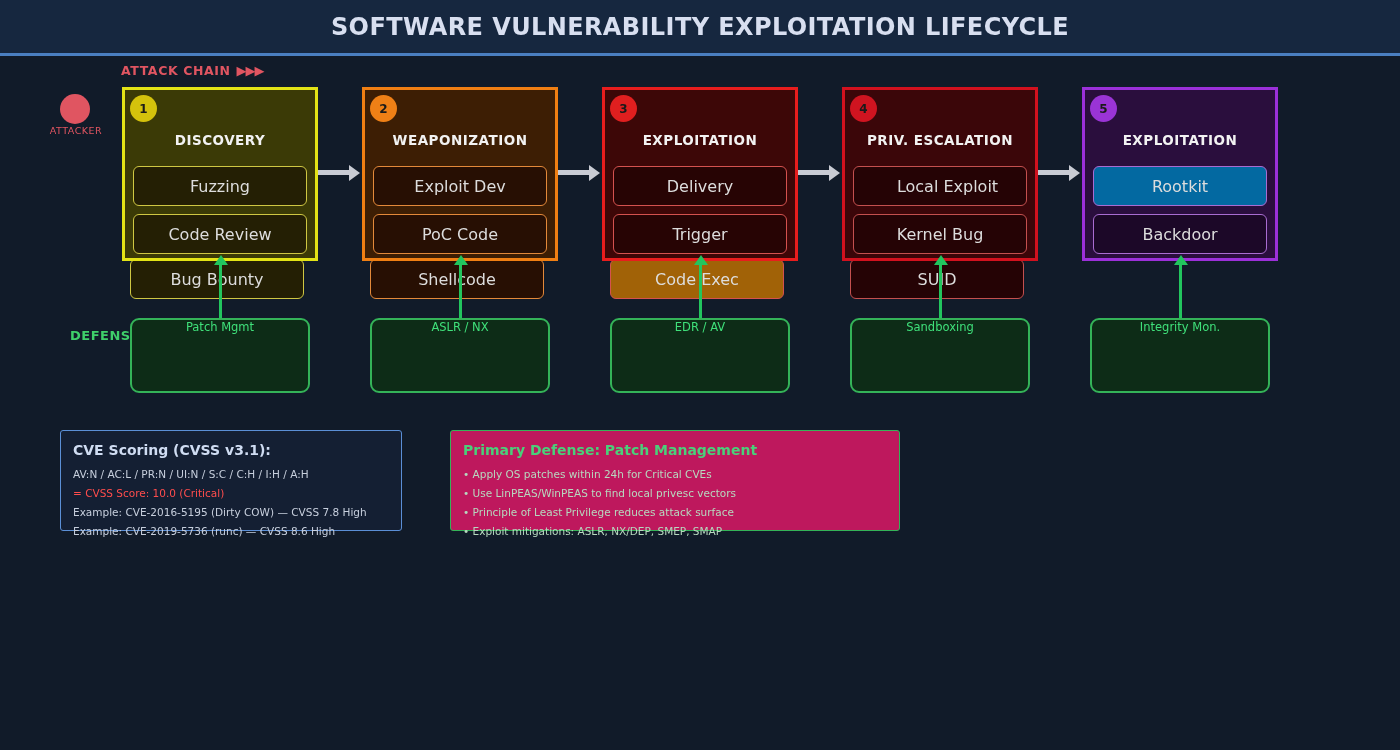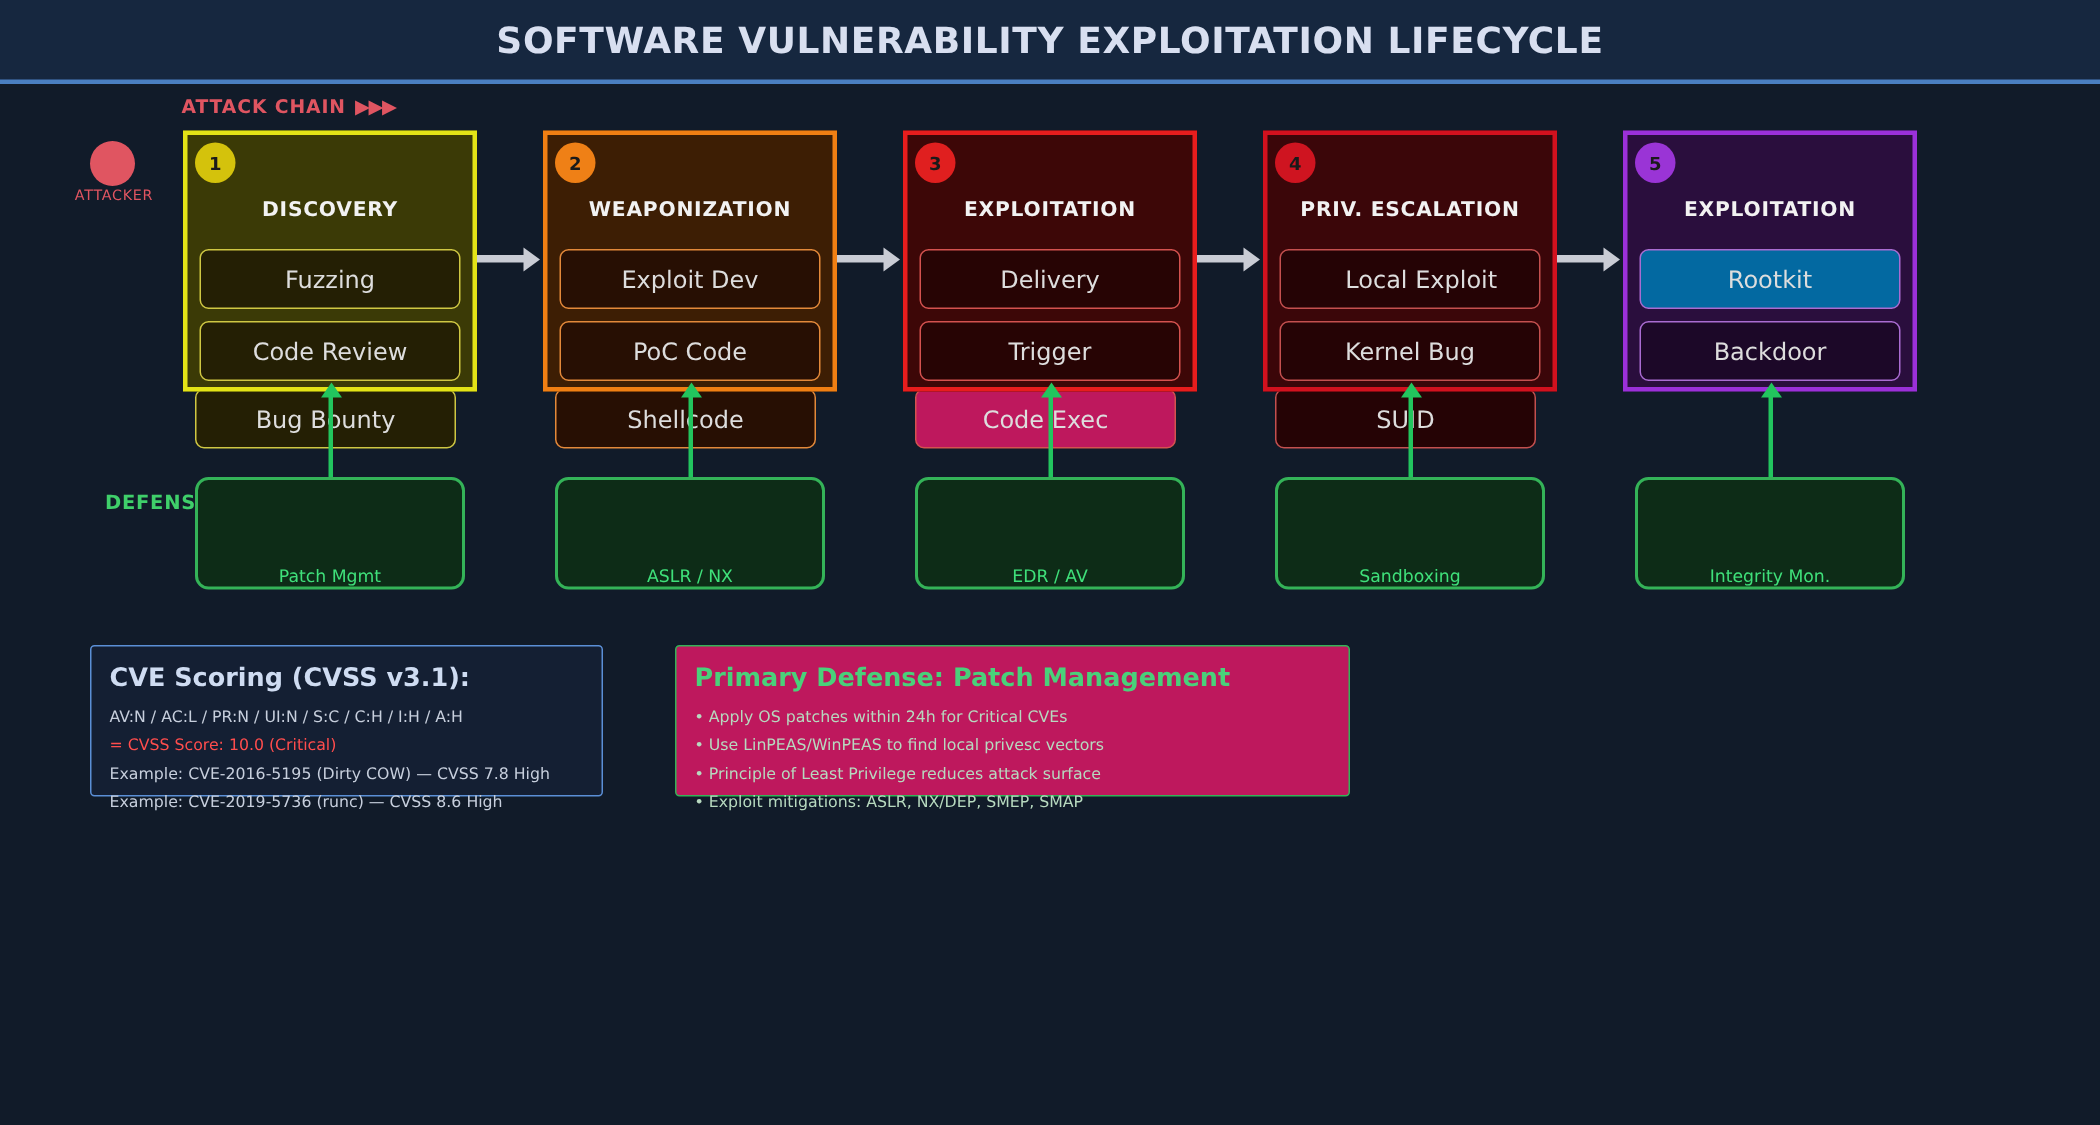--- a/index.html
+++ b/index.html
@@ -182,7 +182,7 @@
       </div>
       <div class="h-arrow" style="left: 558px; width: 32px;"></div>
       <div class="stage" style="left: 602px;">
-        <div class="tech t2" style="border: 1px solid rgb(212, 82, 79); background: #be185d;">
+        <div class="tech t2" style="border: 1px solid rgb(212, 82, 79); background: #a16207;">
           <span>Code Exec</span>
         </div>
         <div class="stage-card" style="border-color: rgb(232, 29, 29); background: rgb(61, 7, 7);">

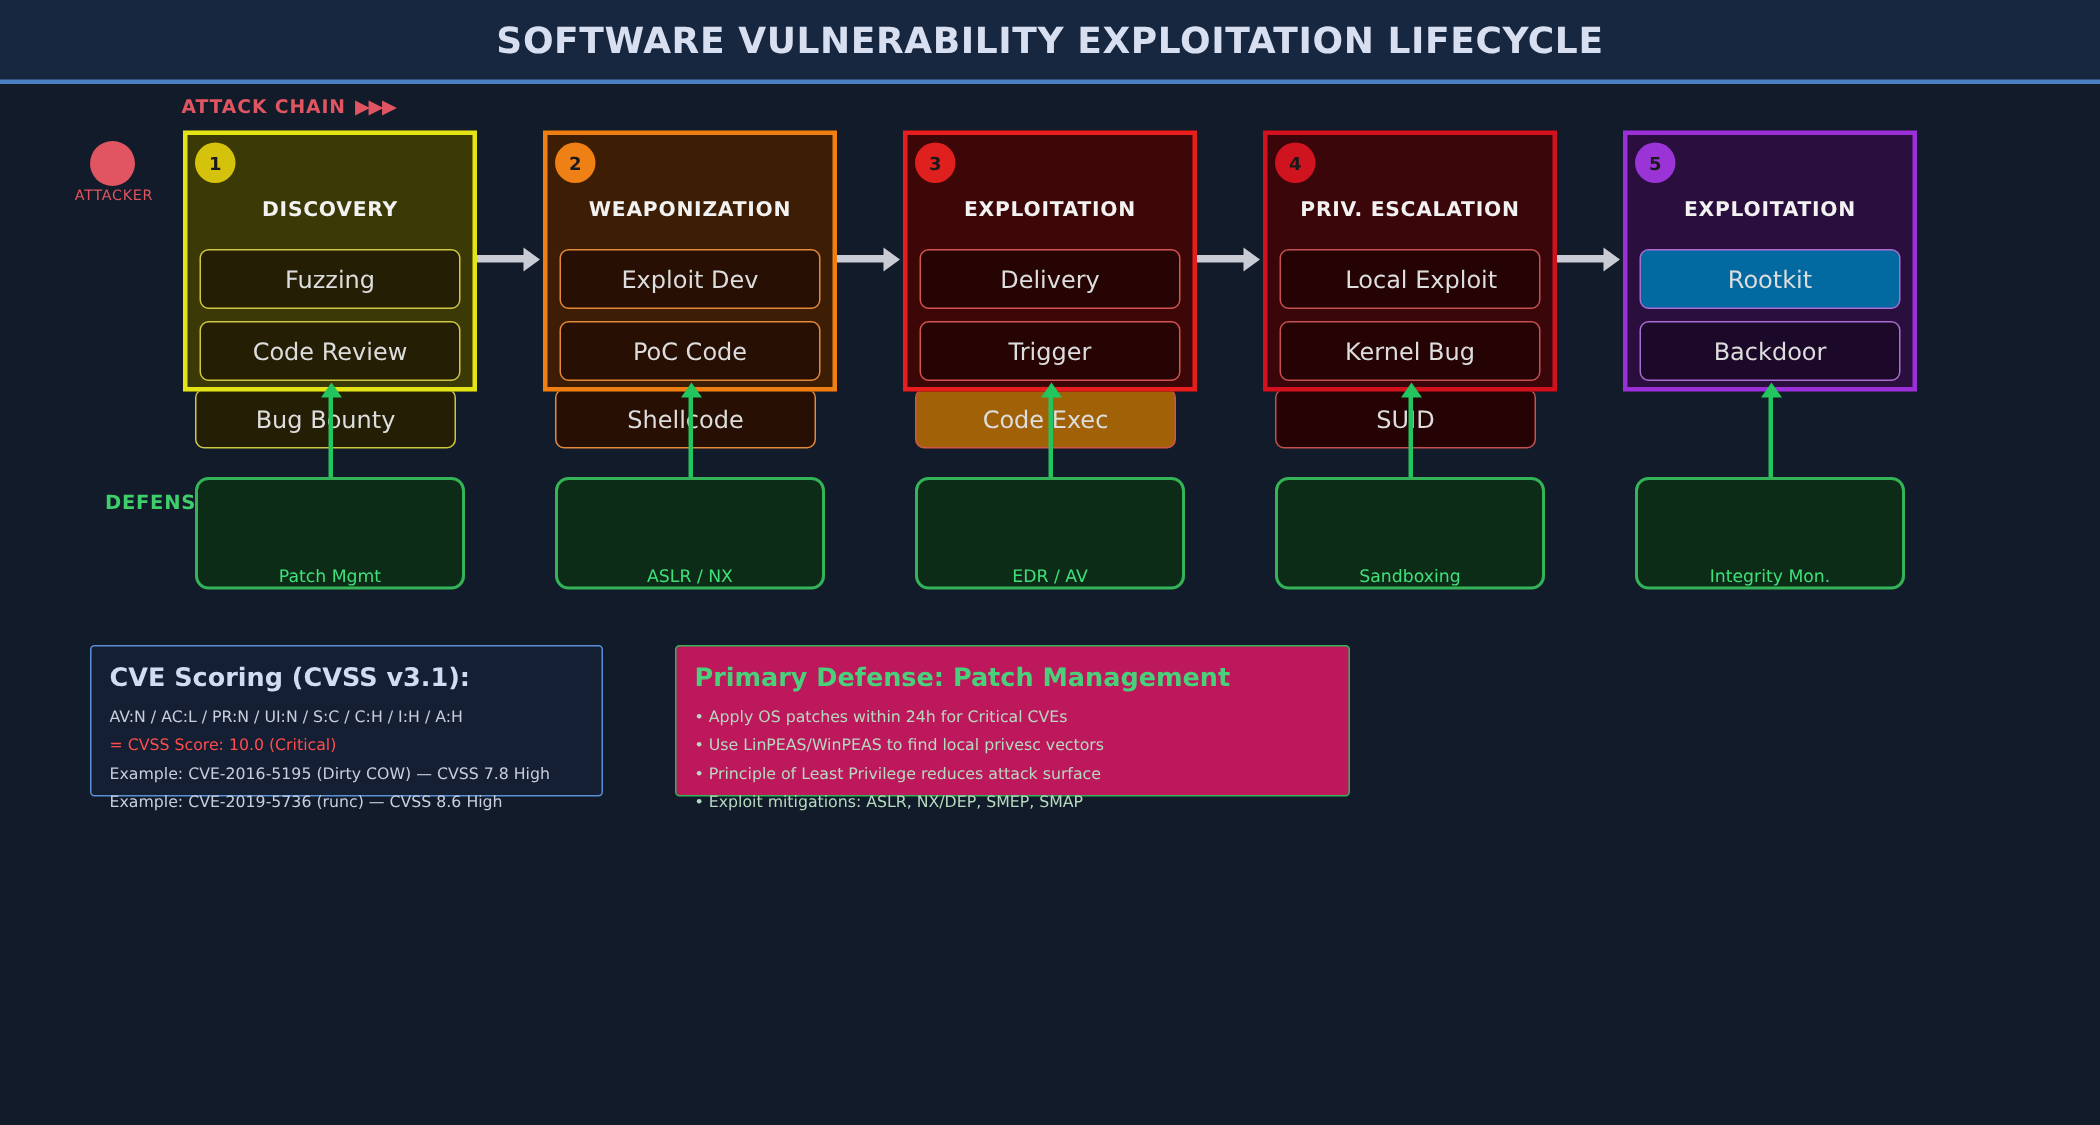--- a/index.html
+++ b/index.html
@@ -95,7 +95,7 @@
     position:absolute;top:318px;width:180px;height:75px;
     background:#0d2c17;border:2px solid #34b358;border-radius:9px;
     box-sizing:border-box;
-    display:flex;align-items:flex-end;justify-content:center;
+    display:flex;align-items:flex-start;justify-content:center;
     color:#3fe07a;font-size:11.5px;
     z-index:2;
     font-family:"DejaVu Sans", sans-serif;

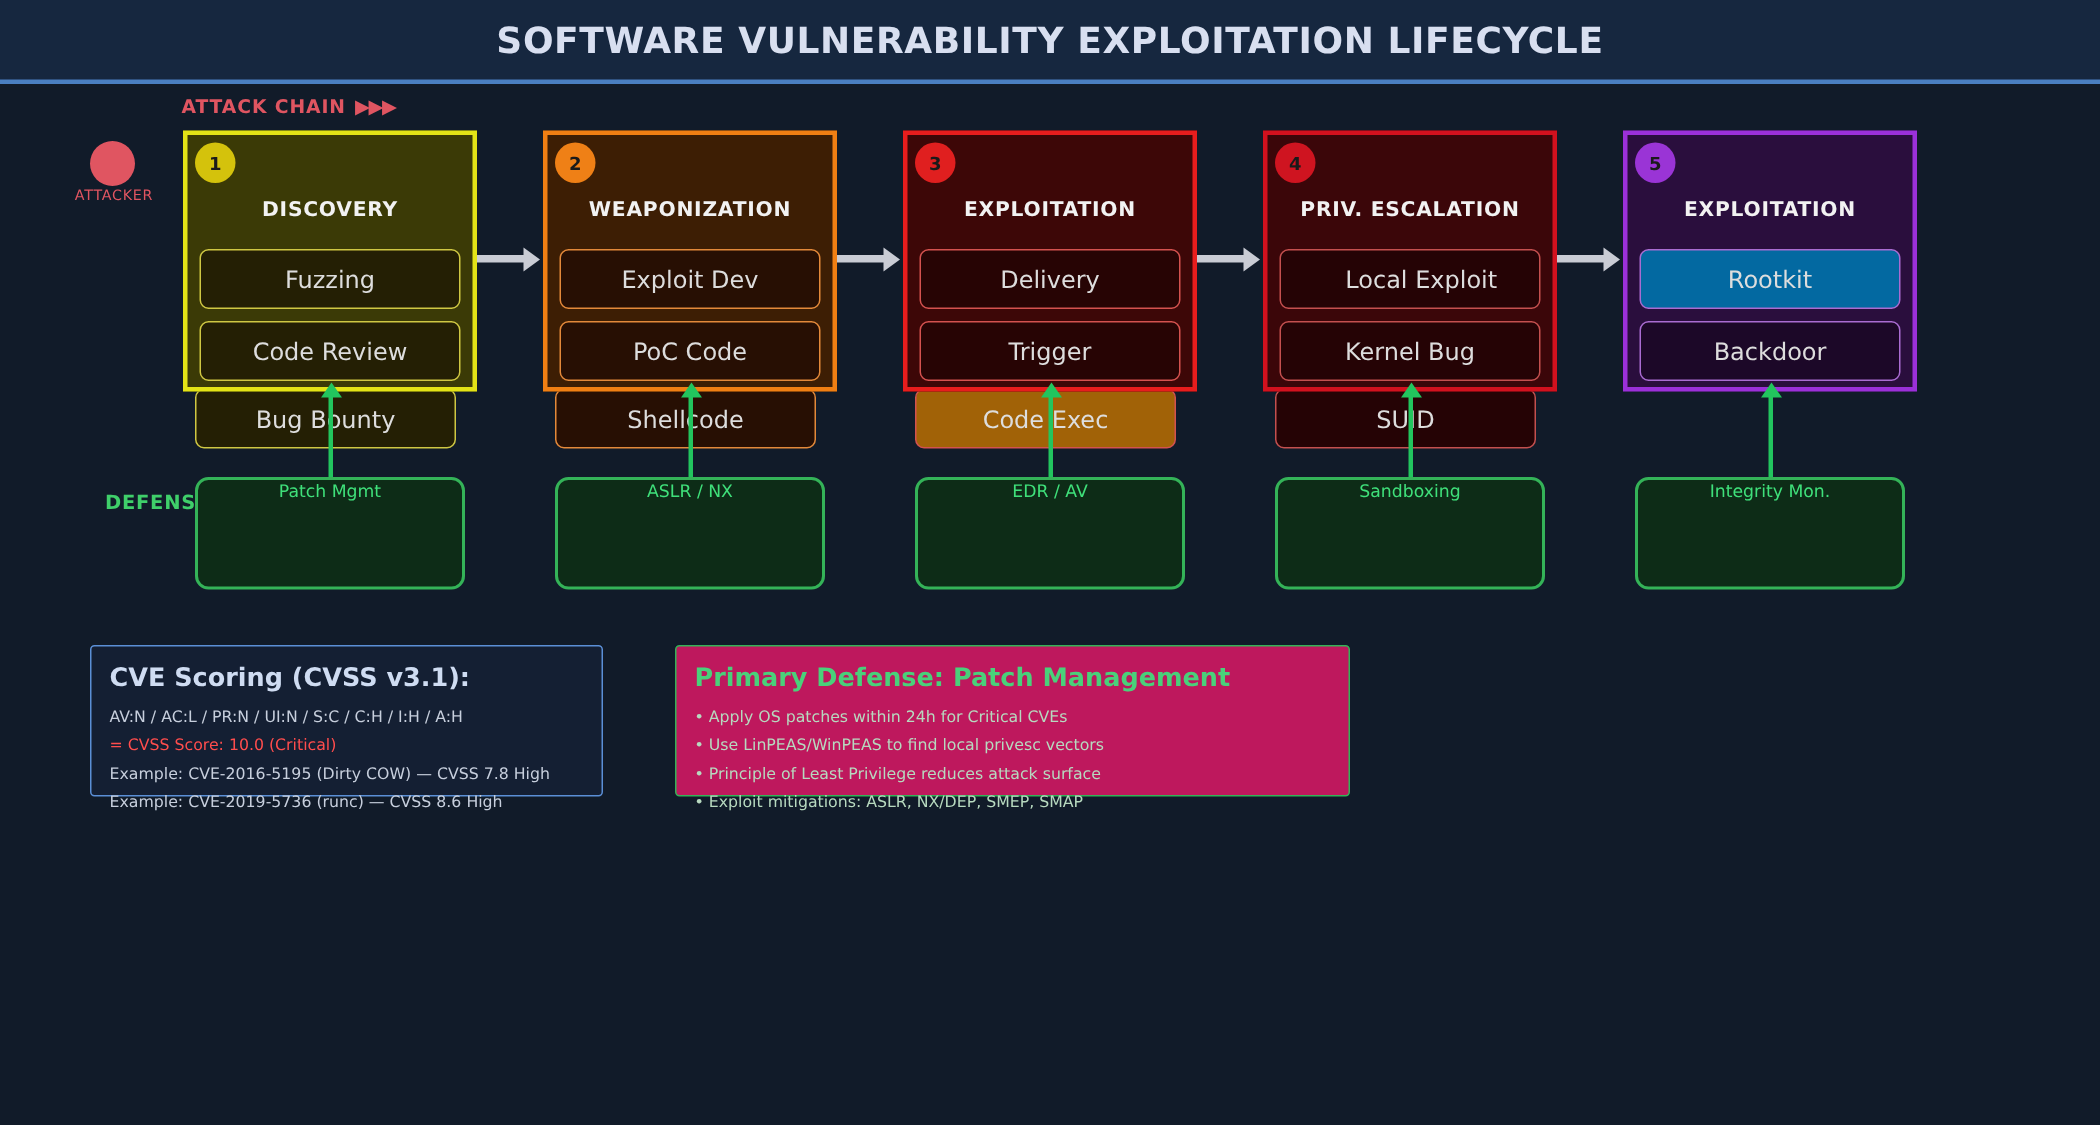--- a/index.html
+++ b/index.html
@@ -113,7 +113,7 @@
   .panel{
     position:absolute;box-sizing:border-box;border-radius:3px;
   }
-  .panel-title{font-size:17px;font-weight:bold;margin-bottom:7px;}
+  .panel-title{font-size:14px;font-weight:bold;margin-bottom:7px;}
   .panel-line{font-size:10.5px;line-height:19px;}
 
   #cve-panel{

